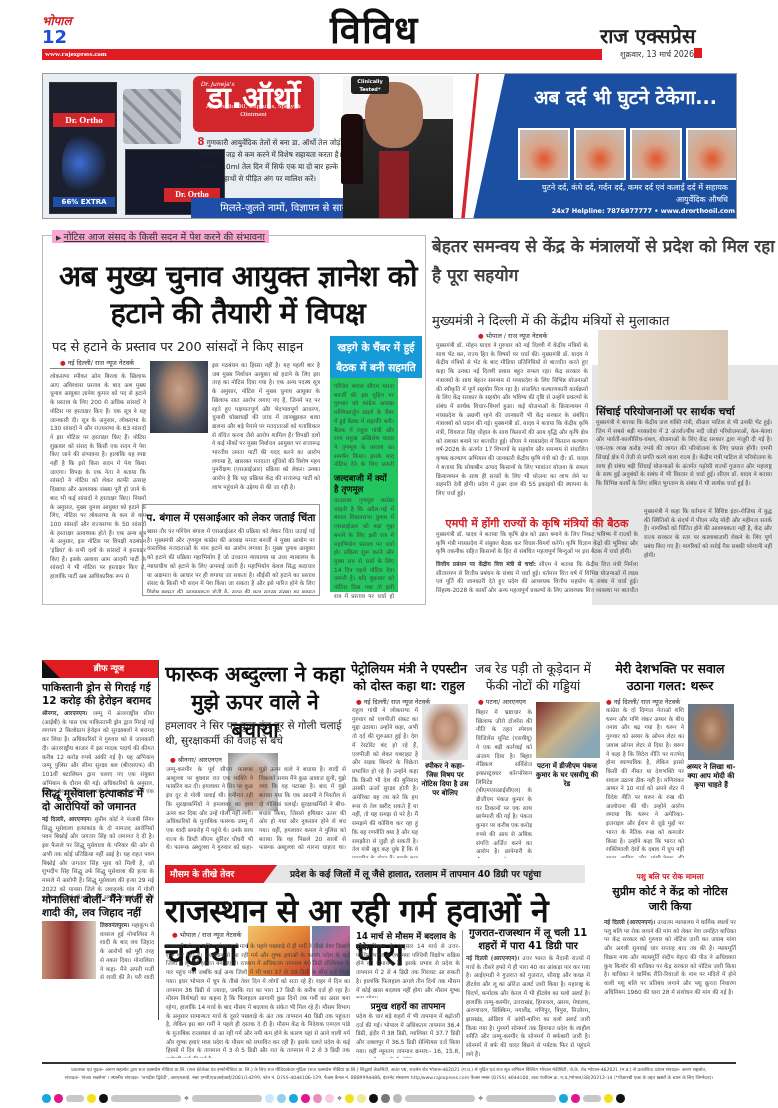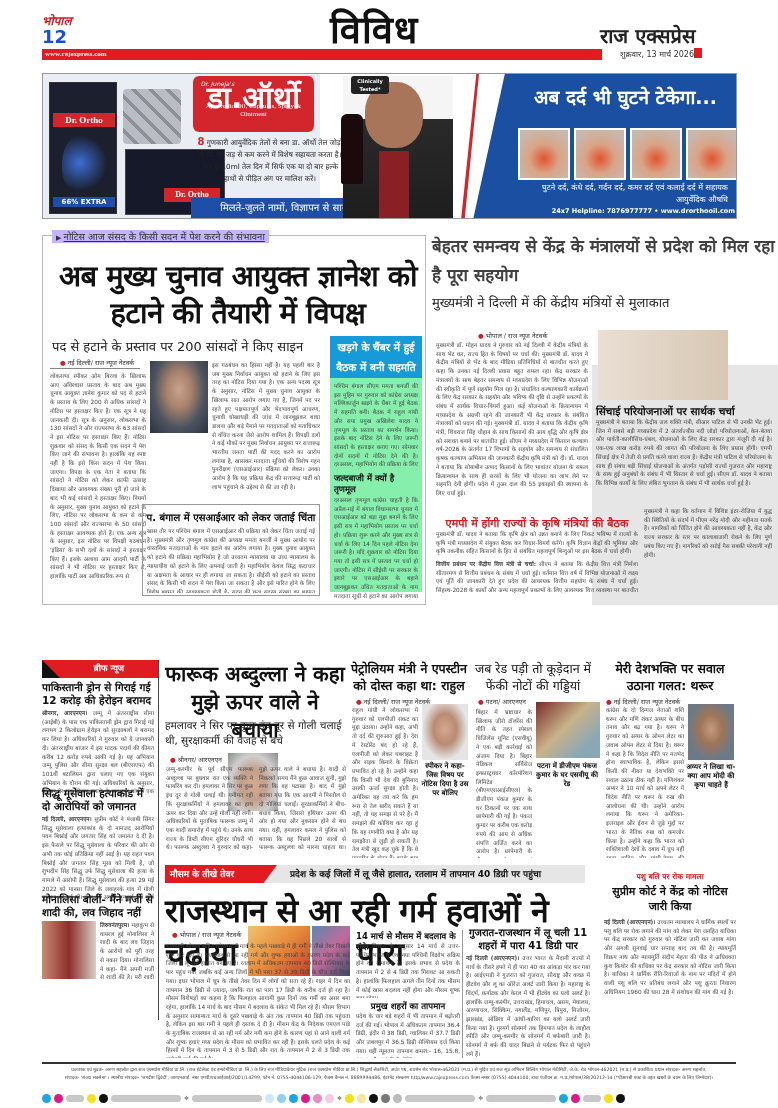--- a/index.html
+++ b/index.html
@@ -43,7 +43,7 @@
 .ad-help{left:470px;top:133px;width:222px;font-size:6.5px;color:#fff;text-align:right;font-weight:bold;}
 
 .lead{left:42px;top:235px;width:384px;height:370px;border:1px solid #bbb;}
-.kicker{left:52px;top:230px;font-size:9.5px;color:#333;background:#c4b5fd;padding:0 4px;}
+.kicker{left:52px;top:230px;font-size:9.5px;color:#333;background:#f9a8d4;padding:0 4px;}
 .kicker::before{content:"▶ ";font-size:7px;}
 .kicker span{text-decoration:underline;}
 .h1{left:48px;top:258px;width:380px;font-size:29px;font-weight:bold;line-height:37px;text-align:center;color:#111;letter-spacing:-0.5px;}

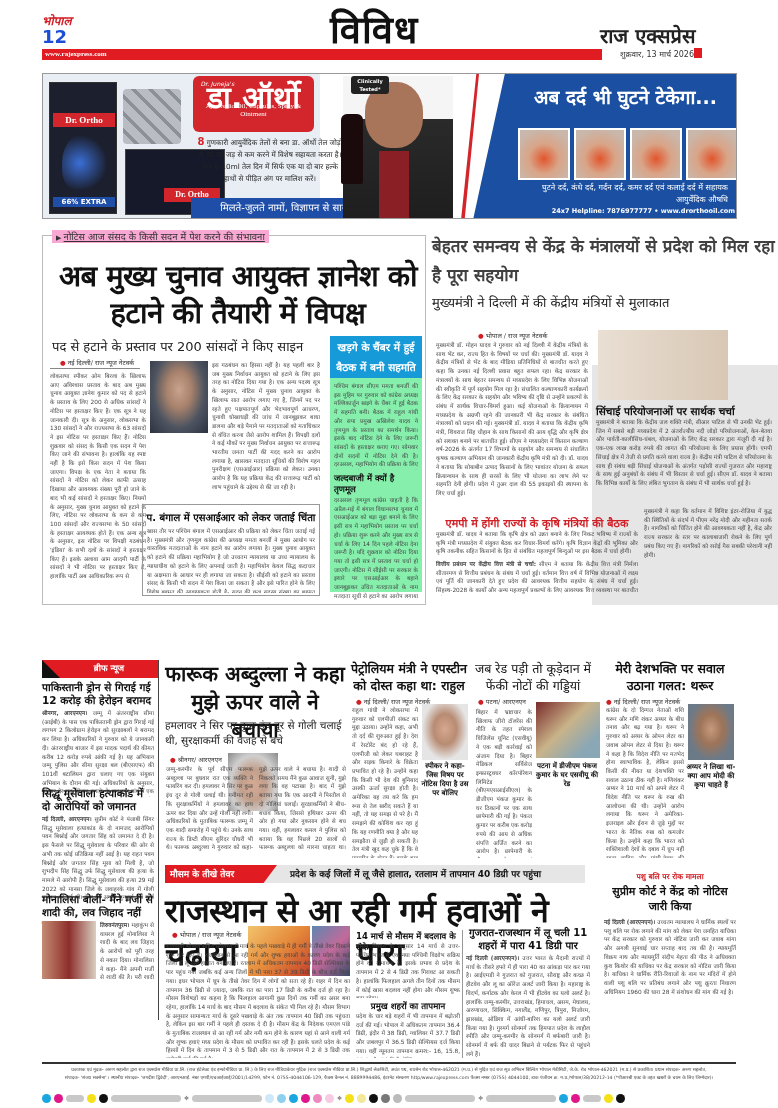--- a/index.html
+++ b/index.html
@@ -58,7 +58,7 @@
 .subbox .hd{font-size:10px;font-weight:bold;text-align:center;margin:5px 0 3px;color:#111;}
 
 .rh1{left:432px;top:232px;width:344px;font-size:17px;font-weight:bold;line-height:29px;color:#404040;}
-.rh2{left:432px;top:293px;width:344px;font-size:13px;color:#222;}
+.rh2{left:432px;top:311px;width:344px;font-size:13px;color:#222;}
 .irr{left:592px;top:365px;width:186px;height:240px;background:#e6e6e6;}
 .bottombox{left:640px;top:505px;width:136px;height:100px;background:#e6e6e6;}
 .agri{left:436px;top:515px;width:202px;font-size:11px;font-weight:bold;color:#d21f26;text-align:center;}

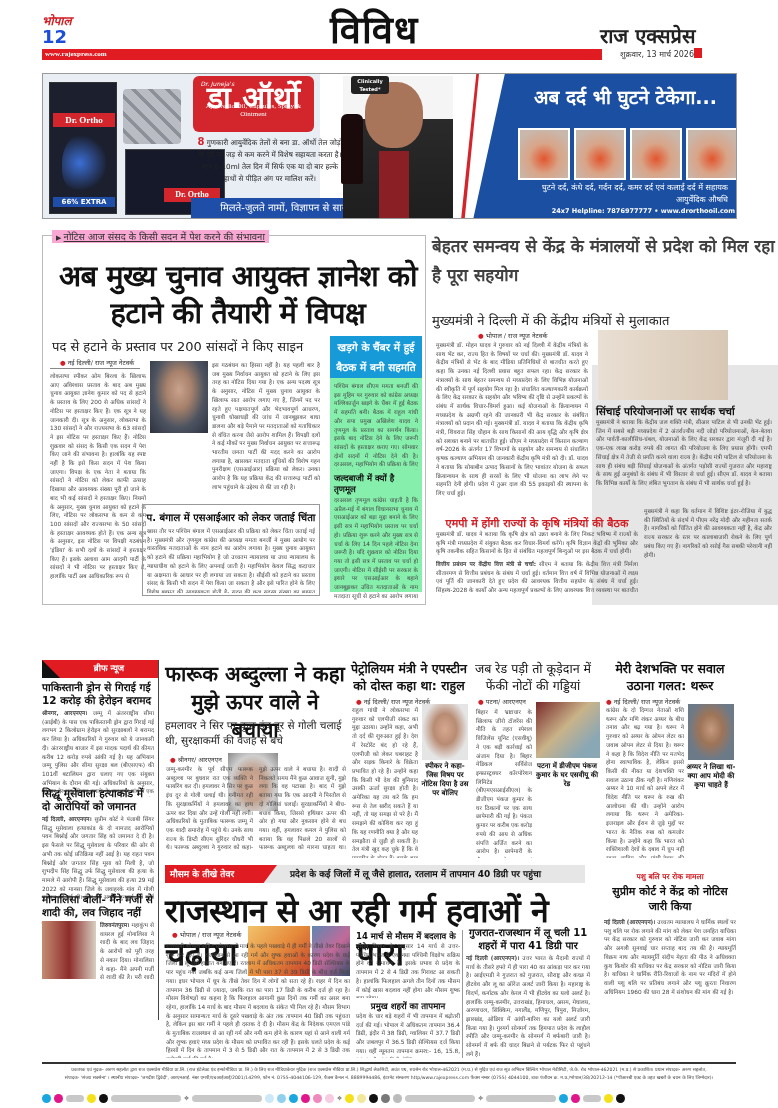--- a/index.html
+++ b/index.html
@@ -49,7 +49,7 @@
 .h1{left:48px;top:258px;width:380px;font-size:29px;font-weight:bold;line-height:37px;text-align:center;color:#111;letter-spacing:-0.5px;}
 .h1sub{left:52px;top:337px;width:268px;font-size:13px;color:#222;}
 .boxhead{left:330px;top:336px;width:92px;height:42px;background:#169ad8;color:#fff;font-size:10.5px;font-weight:bold;text-align:center;line-height:20px;padding-top:1px;}
-.sidebox{left:330px;top:378px;width:92px;height:214px;background:#86efac;}
+.sidebox{left:330px;top:378px;width:68px;height:214px;background:#22c55e;}
 .byline{font-size:6.5px;color:#333;}
 .byline::before{content:"● ";color:#d21f26;}
 .txt{font-size:5.8px;line-height:8.7px;color:#444;text-align:justify;overflow:hidden;}

